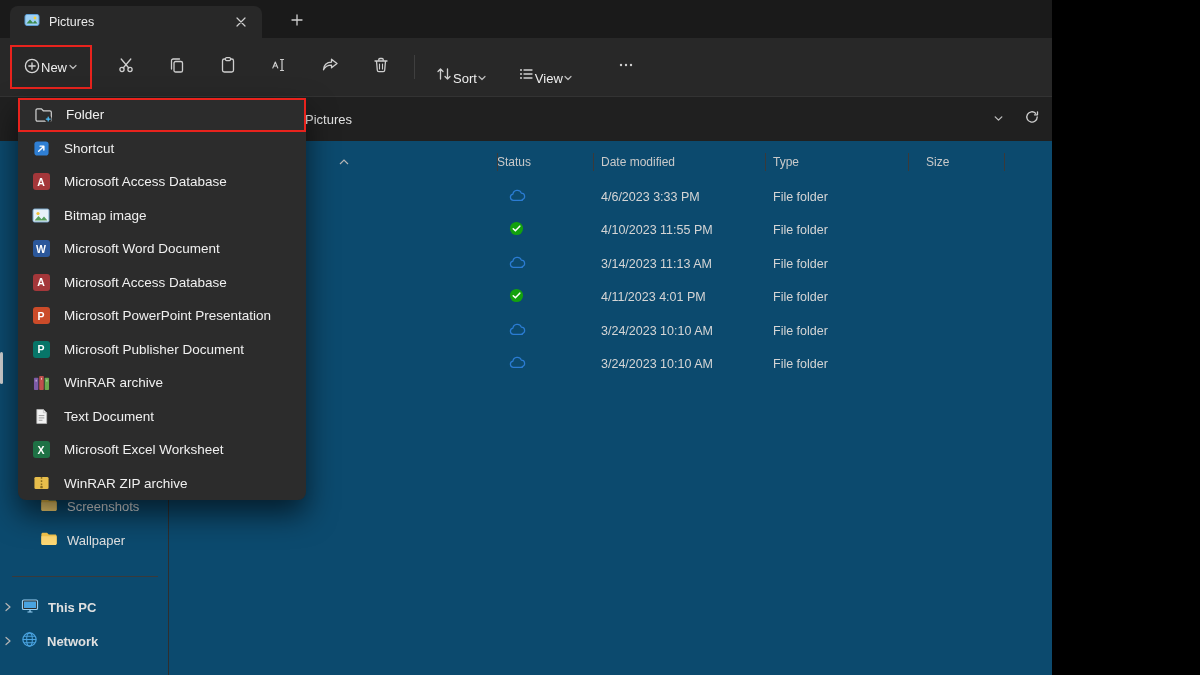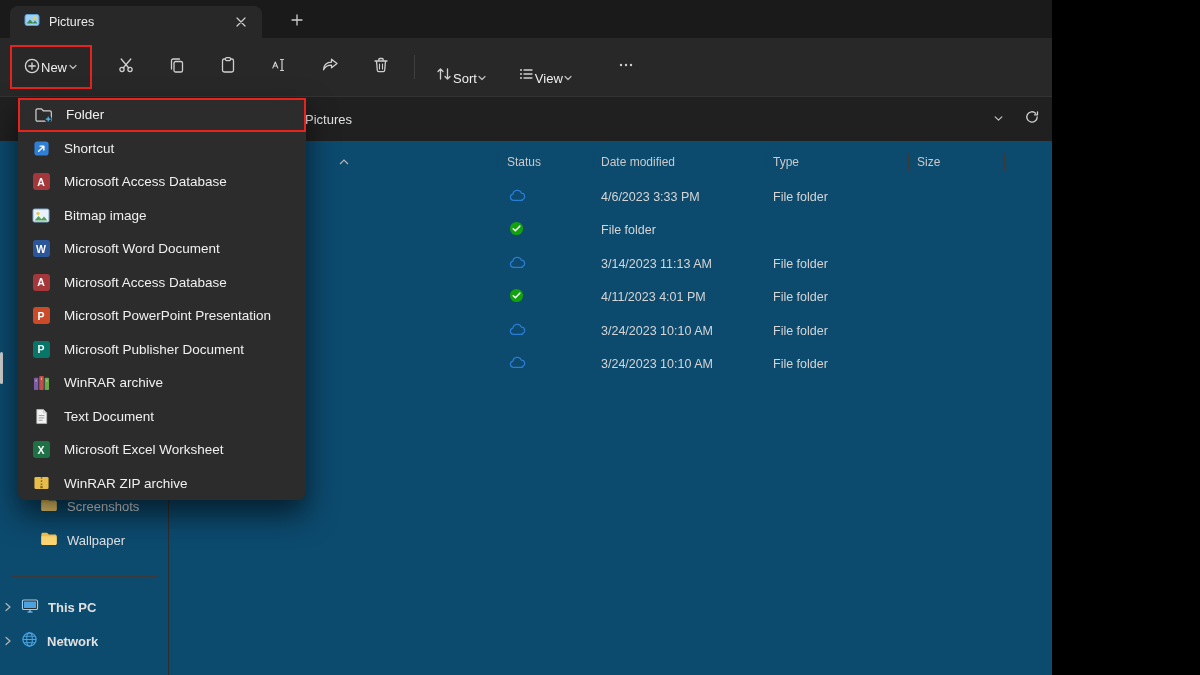--- a/index.html
+++ b/index.html
@@ -43,7 +43,7 @@
   .col-headers { display:flex; height:28px; align-items:center; font-size:12px; color:#c9c9c9; }
   .cell { height:100%; display:flex; align-items:center; position:relative; }
   .c-name { width:328px; }
-  .c-status { width:96px; padding-left:10px; }
+  .c-status { width:96px; padding-left:0; }
   .c-date { width:172px; padding-left:8px; }
   .c-type { width:143px; padding-left:8px; }
   .c-size { width:97px; padding-left:9px; }

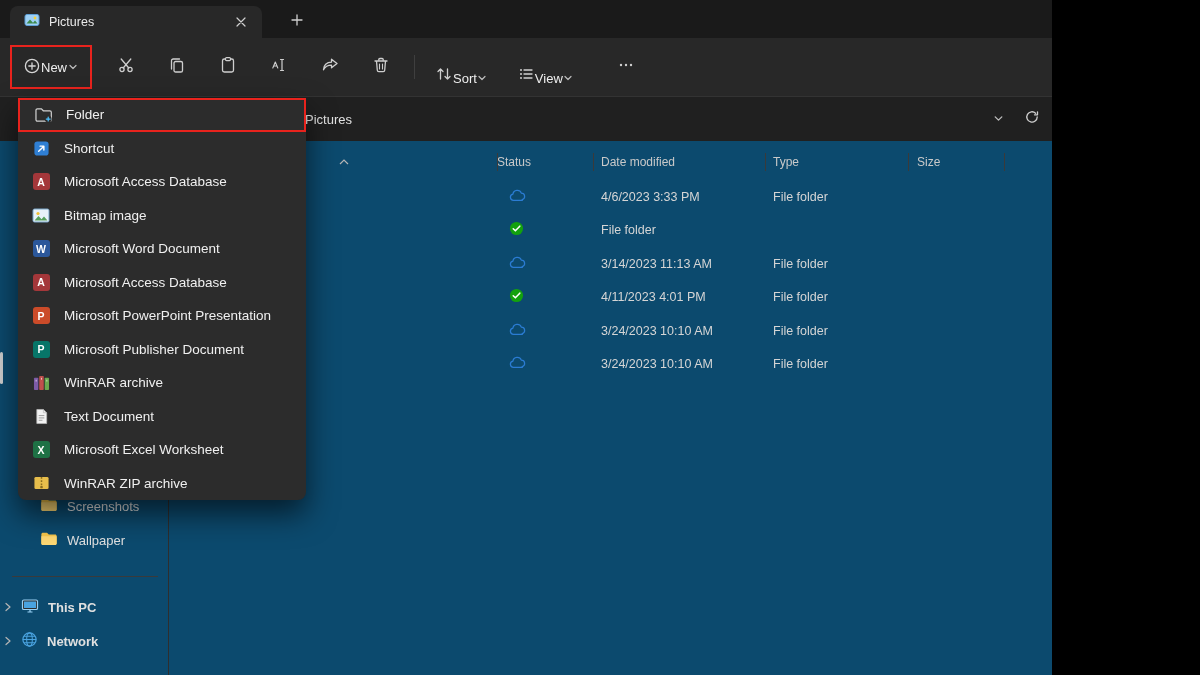--- a/index.html
+++ b/index.html
@@ -46,7 +46,7 @@
   .c-status { width:96px; padding-left:0; }
   .c-date { width:172px; padding-left:8px; }
   .c-type { width:143px; padding-left:8px; }
-  .c-size { width:97px; padding-left:9px; }
+  .c-size { width:97px; padding-left:18px; }
   .col-headers .cell:not(.c-name)::before { content:""; position:absolute; left:0; top:5px; bottom:5px; width:1px; background:#3a3a3a; }
   .col-headers .c-size::after { content:""; position:absolute; right:0; top:5px; bottom:5px; width:1px; background:#3a3a3a; }
   .sort-caret { margin-left:170px; display:flex; }

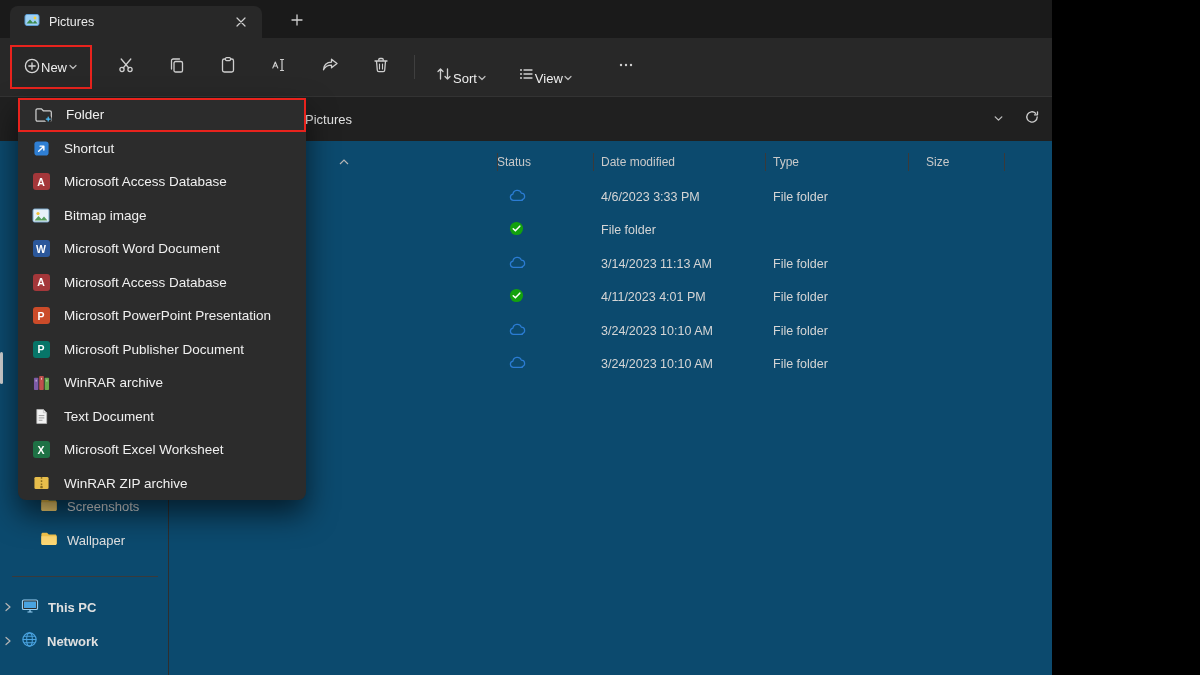--- a/index.html
+++ b/index.html
@@ -282,6 +282,9 @@
                   <path d="M4.5 8.2l2.3 2.3 4.7-5" fill="none" stroke="#fff" stroke-width="1.6" stroke-linecap="round" stroke-linejoin="round"></path>
                 </svg></span>
             </div>
+          <div class="cell c-date">
+              <span>4/10/2023 11:55 PM</span>
+            </div>
           <div class="cell c-type">
               <span>File folder</span>
             </div>

